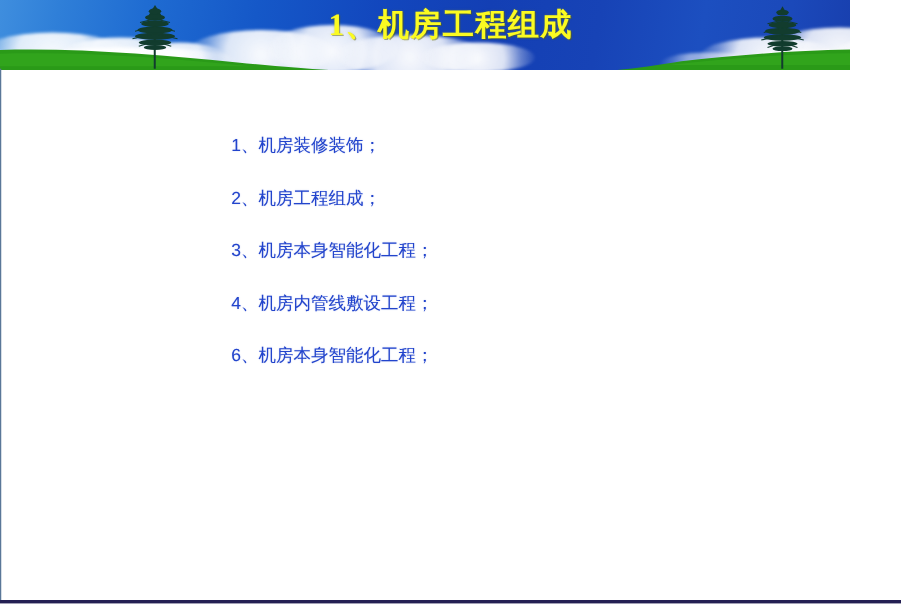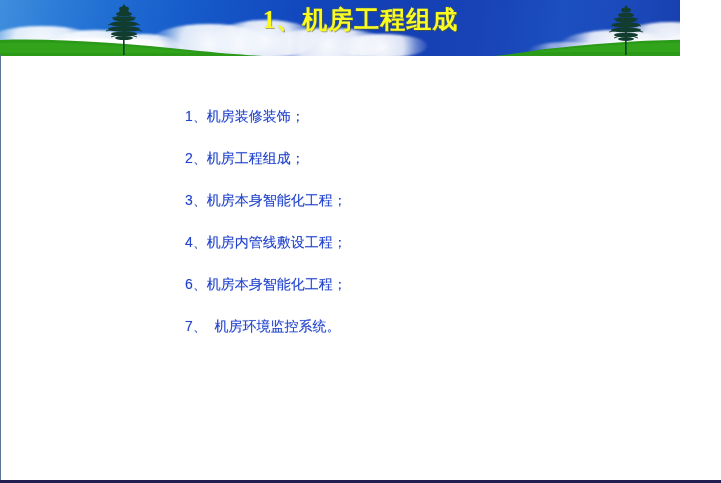--- a/index.html
+++ b/index.html
@@ -246,7 +246,6 @@
       <li class="item"><span>3、</span><span>机房本身智能化工程；</span></li>
       <li class="item"><span>4、</span><span>机房内管线敷设工程；</span></li>
       <li class="item"><span>6、</span><span>机房本身智能化工程；</span></li>
-      <li class="item"><span>7、</span><span>  机房环境监控系统。</span></li>
     </ul>
   </div>
 

